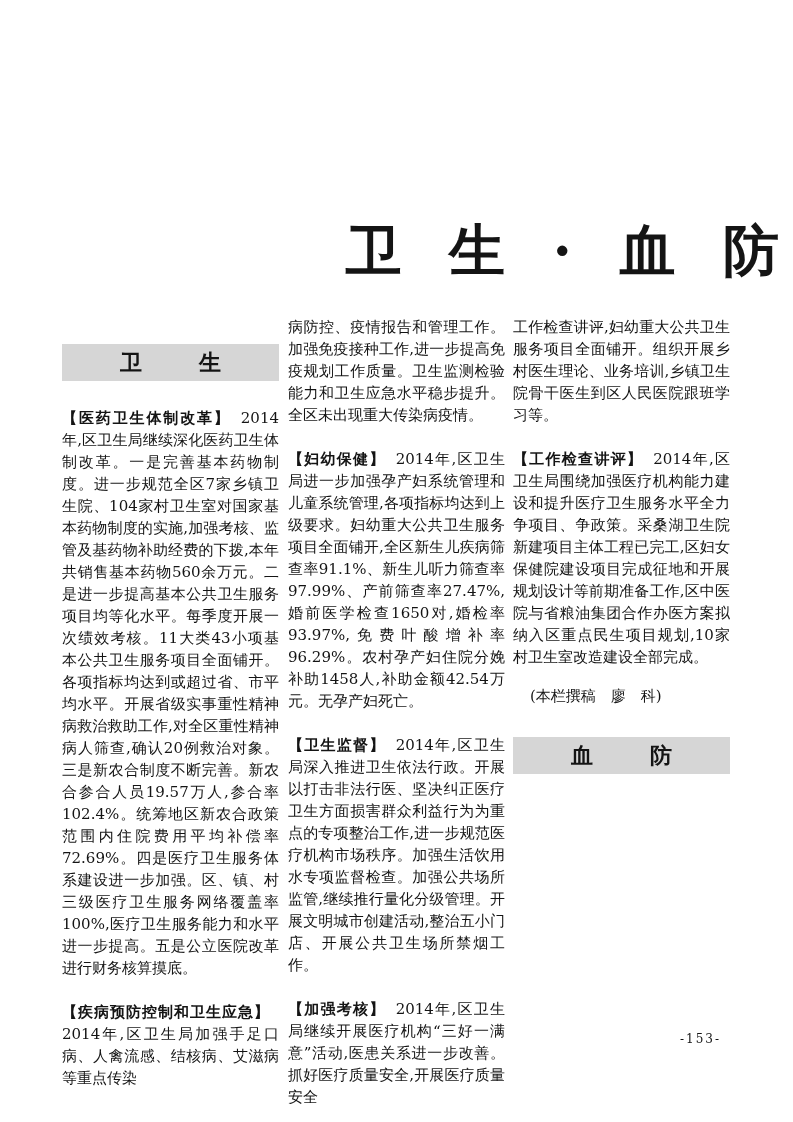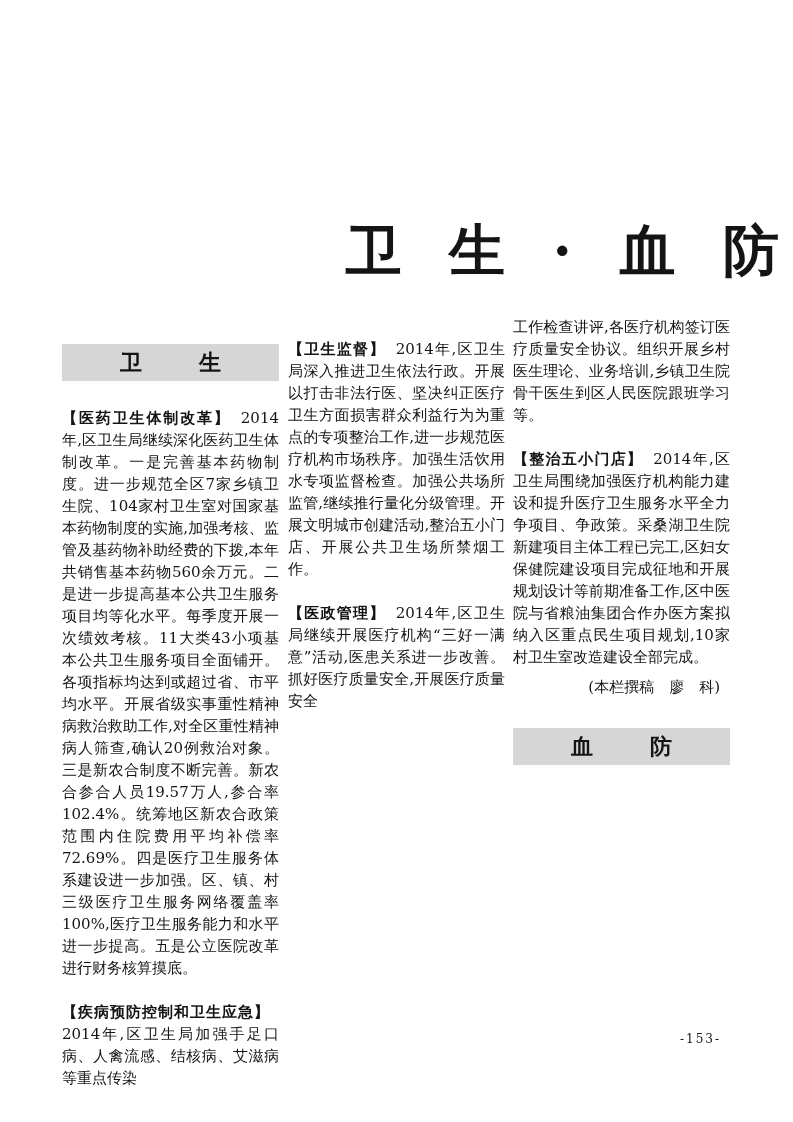--- a/index.html
+++ b/index.html
@@ -89,6 +89,9 @@
 </div>
 
 <div class="column col-middle">
+  <p class="entry">
+    <span>病防控、疫情报告和管理工作。加强免疫接种工作,进一步提高免疫规划工作质量。卫生监测检验能力和卫生应急水平稳步提升。全区未出现重大传染病疫情。</span>
+  </p>
   <p class="entry gap-above">
     <span class="entry-head">【卫生监督】</span><span>2014年,区卫生局深入推进卫生依法行政。开展以打击非法行医、坚决纠正医疗卫生方面损害群众利益行为为重点的专项整治工作,进一步规范医疗机构市场秩序。加强生活饮用水专项监督检查。加强公共场所监管,继续推行量化分级管理。开展文明城市创建活动,整治五小门店、开展公共卫生场所禁烟工作。</span>
   </p>

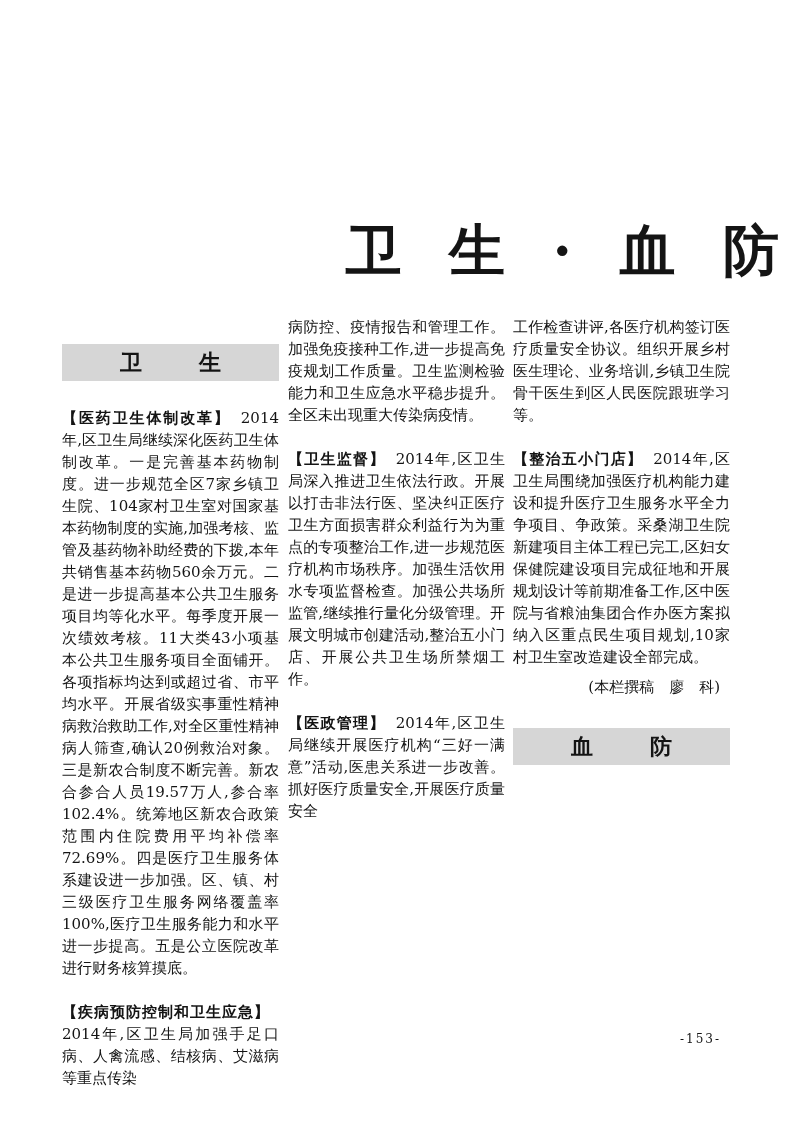--- a/index.html
+++ b/index.html
@@ -102,7 +102,7 @@
 
 <div class="column col-right">
   <p class="entry">
-    <span>工作检查讲评,各医疗机构签订医疗质量安全协议。组织开展乡村医生理论、业务培训,乡镇卫生院骨干医生到区人民医院跟班学习等。</span>
+    <span>工作检查讲评,妇幼重大公共卫生服务项目全面铺开。组织开展乡村医生理论、业务培训,乡镇卫生院骨干医生到区人民医院跟班学习等。</span>
   </p>
   <p class="entry gap-above">
     <span class="entry-head">【整治五小门店】</span><span>2014年,区卫生局围绕加强医疗机构能力建设和提升医疗卫生服务水平全力争项目、争政策。采桑湖卫生院新建项目主体工程已完工,区妇女保健院建设项目完成征地和开展规划设计等前期准备工作,区中医院与省粮油集团合作办医方案拟纳入区重点民生项目规划,10家村卫生室改造建设全部完成。</span>

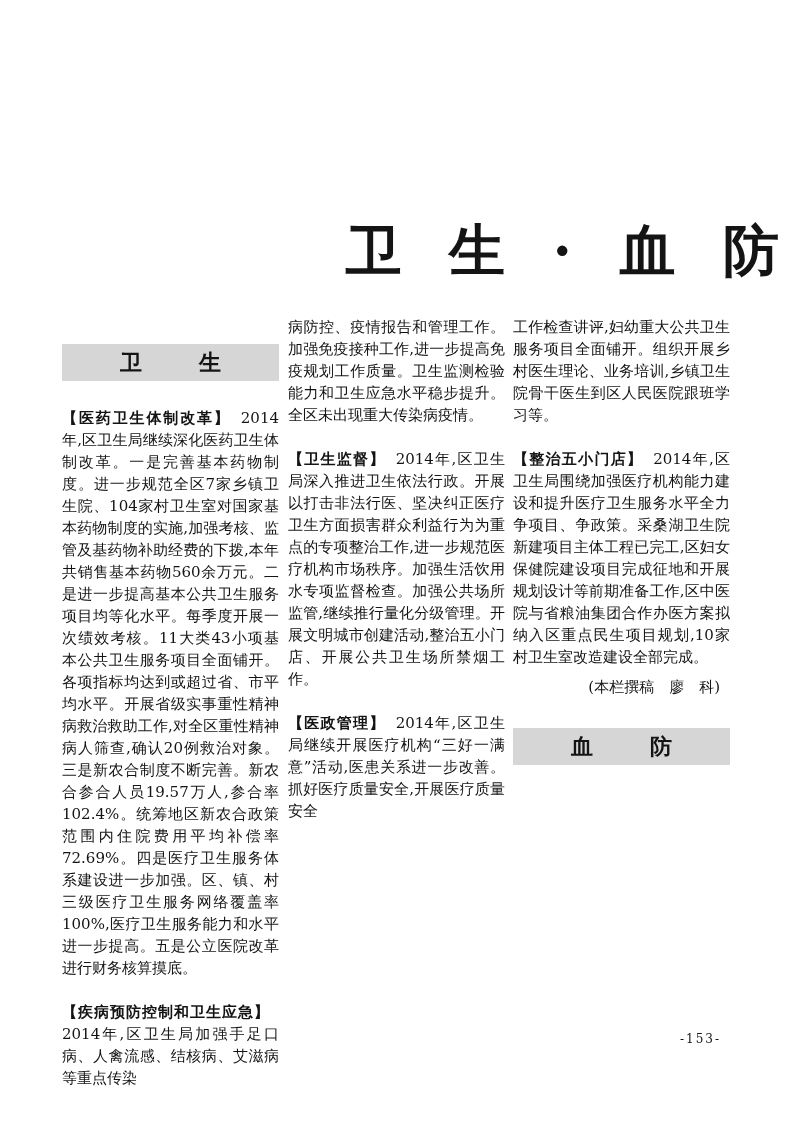--- a/index.html
+++ b/index.html
@@ -93,6 +93,9 @@
     <span>病防控、疫情报告和管理工作。加强免疫接种工作,进一步提高免疫规划工作质量。卫生监测检验能力和卫生应急水平稳步提升。全区未出现重大传染病疫情。</span>
   </p>
   <p class="entry gap-above">
+    <span class="entry-head">【妇幼保健】</span><span>2014年,区卫生局进一步加强孕产妇系统管理和儿童系统管理,各项指标均达到上级要求。妇幼重大公共卫生服务项目全面铺开,全区新生儿疾病筛查率91.1%、新生儿听力筛查率97.99%、产前筛查率27.47%,婚前医学检查1650对,婚检率93.97%,免费叶酸增补率96.29%。农村孕产妇住院分娩补助1458人,补助金额42.54万元。无孕产妇死亡。</span>
+  </p>
+  <p class="entry gap-above">
     <span class="entry-head">【卫生监督】</span><span>2014年,区卫生局深入推进卫生依法行政。开展以打击非法行医、坚决纠正医疗卫生方面损害群众利益行为为重点的专项整治工作,进一步规范医疗机构市场秩序。加强生活饮用水专项监督检查。加强公共场所监管,继续推行量化分级管理。开展文明城市创建活动,整治五小门店、开展公共卫生场所禁烟工作。</span>
   </p>
   <p class="entry gap-above">

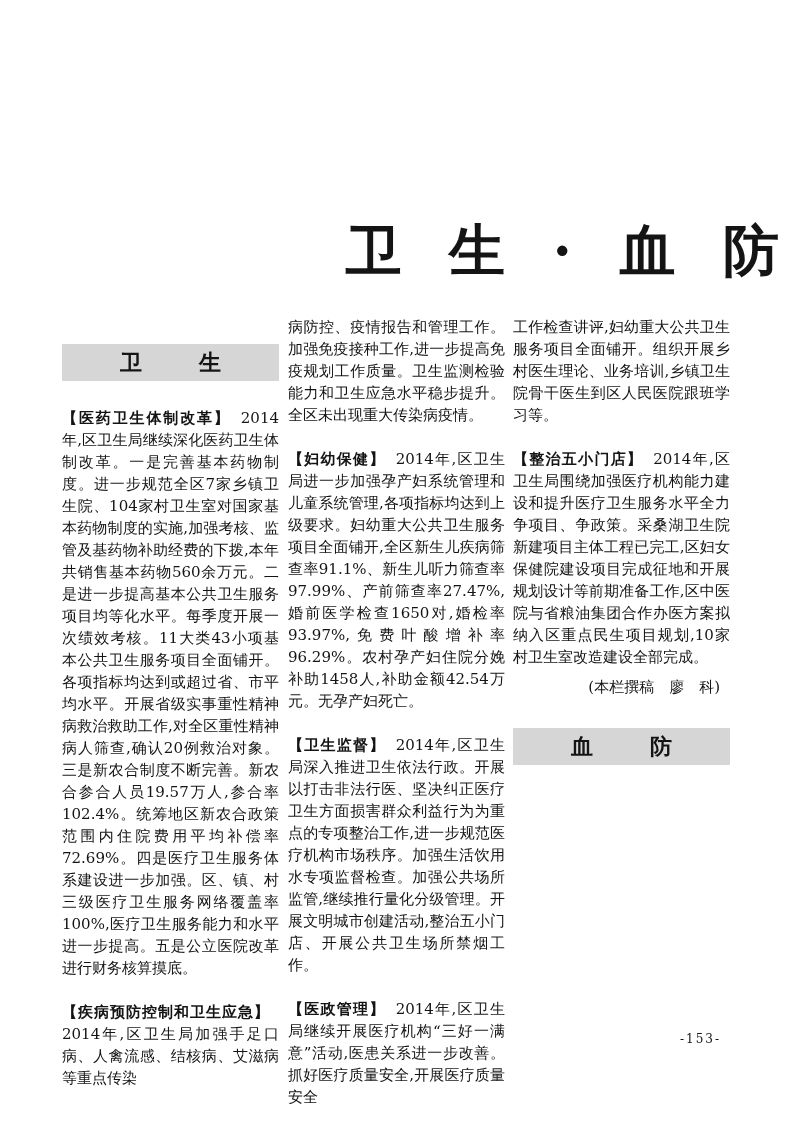--- a/index.html
+++ b/index.html
@@ -108,7 +108,7 @@
     <span>工作检查讲评,妇幼重大公共卫生服务项目全面铺开。组织开展乡村医生理论、业务培训,乡镇卫生院骨干医生到区人民医院跟班学习等。</span>
   </p>
   <p class="entry gap-above">
-    <span class="entry-head">【整治五小门店】</span><span>2014年,区卫生局围绕加强医疗机构能力建设和提升医疗卫生服务水平全力争项目、争政策。采桑湖卫生院新建项目主体工程已完工,区妇女保健院建设项目完成征地和开展规划设计等前期准备工作,区中医院与省粮油集团合作办医方案拟纳入区重点民生项目规划,10家村卫生室改造建设全部完成。</span>
+    <span class="entry-head">【工作检查讲评】</span><span>2014年,区卫生局围绕加强医疗机构能力建设和提升医疗卫生服务水平全力争项目、争政策。采桑湖卫生院新建项目主体工程已完工,区妇女保健院建设项目完成征地和开展规划设计等前期准备工作,区中医院与省粮油集团合作办医方案拟纳入区重点民生项目规划,10家村卫生室改造建设全部完成。</span>
   </p>
   <p class="byline">(本栏撰稿　廖　科)</p>
   <div class="section-box gap-above" style="margin-top:30px;">

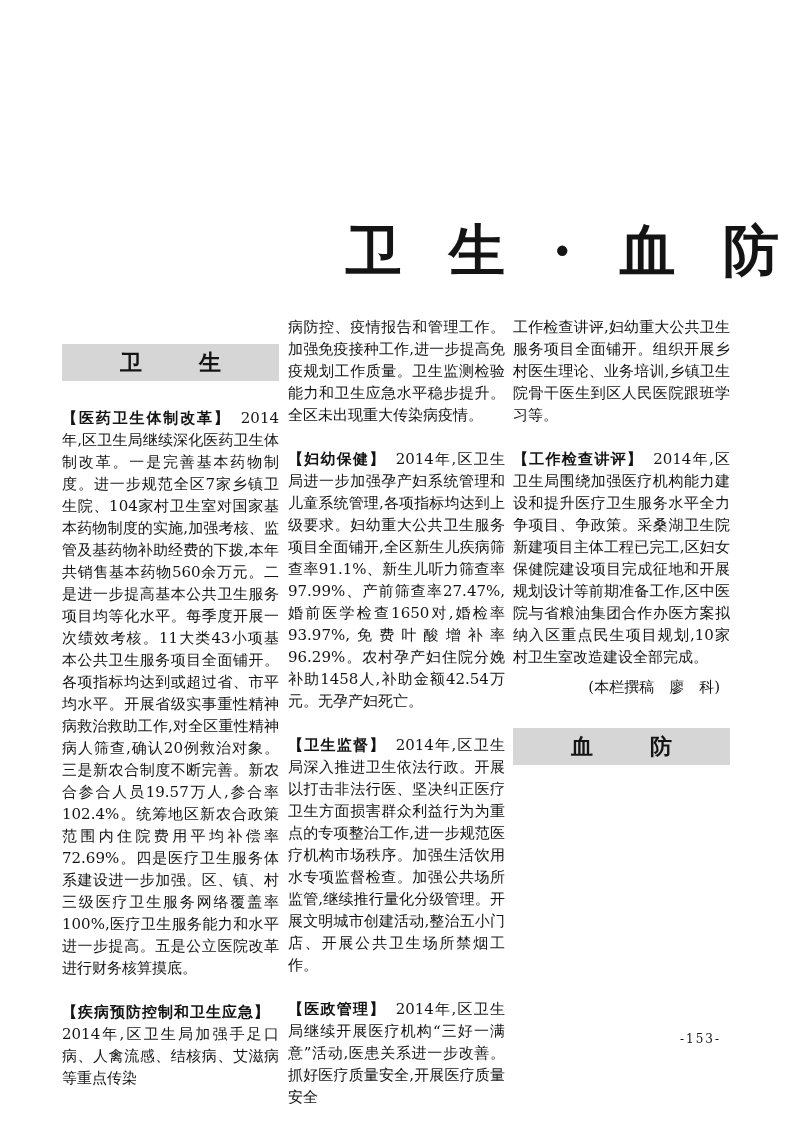--- a/index.html
+++ b/index.html
@@ -59,8 +59,7 @@
     margin-right: 10px;
   }
   .byline {
-    text-align: right;
-    margin: 8px;
+    margin: 17px;
     padding-right: 2px;
   }
   .page-number {

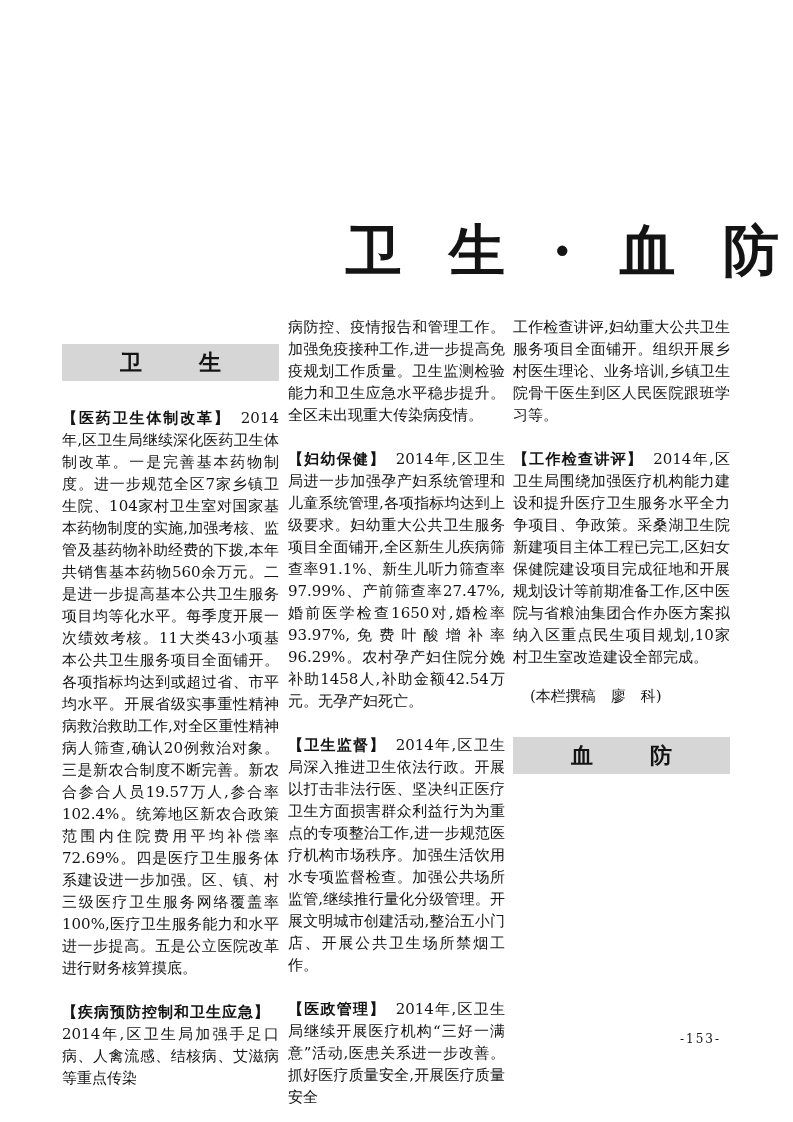--- a/index.html
+++ b/index.html
@@ -98,7 +98,7 @@
     <span class="entry-head">【卫生监督】</span><span>2014年,区卫生局深入推进卫生依法行政。开展以打击非法行医、坚决纠正医疗卫生方面损害群众利益行为为重点的专项整治工作,进一步规范医疗机构市场秩序。加强生活饮用水专项监督检查。加强公共场所监管,继续推行量化分级管理。开展文明城市创建活动,整治五小门店、开展公共卫生场所禁烟工作。</span>
   </p>
   <p class="entry gap-above">
-    <span class="entry-head">【医政管理】</span><span>2014年,区卫生局继续开展医疗机构“三好一满意”活动,医患关系进一步改善。抓好医疗质量安全,开展医疗质量安全</span>
+    <span class="entry-head">【加强考核】</span><span>2014年,区卫生局继续开展医疗机构“三好一满意”活动,医患关系进一步改善。抓好医疗质量安全,开展医疗质量安全</span>
   </p>
 </div>
 

